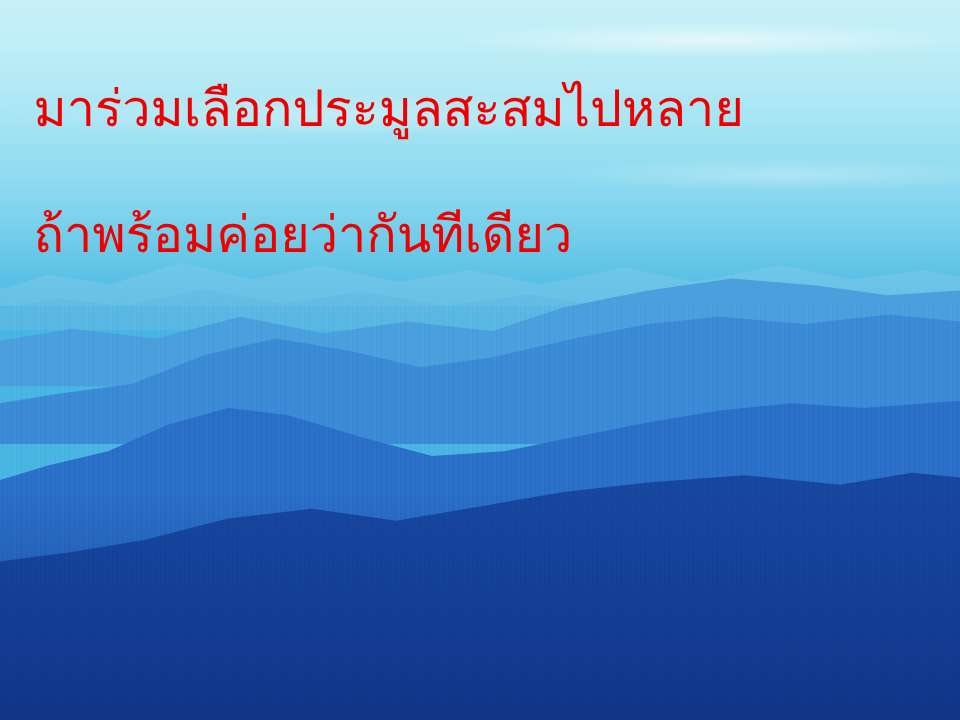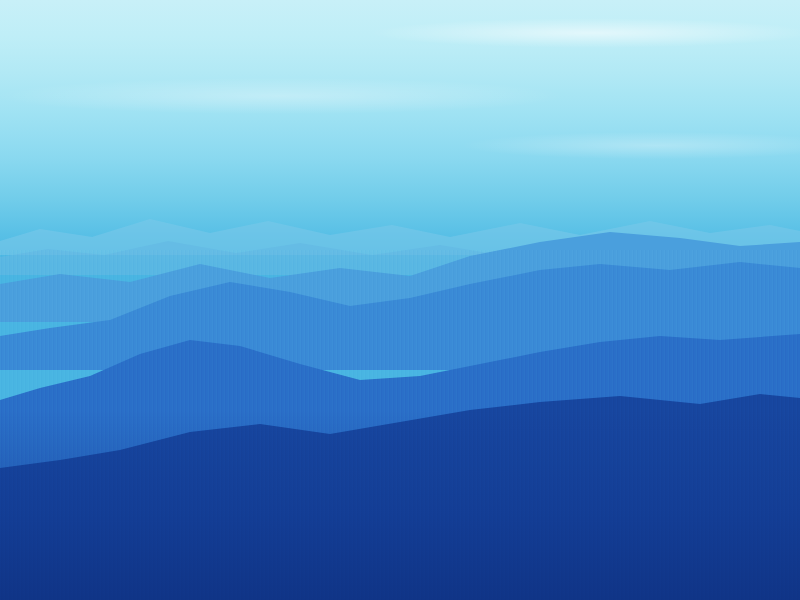--- a/index.html
+++ b/index.html
@@ -153,6 +153,7 @@
   <div class="bottom-shade"></div>
 
   <div class="caption-layer">
+    <div class="caption-line">มาร่วมเลือกประมูลสะสมไปหลาย</div>
   </div>
 
 </div>

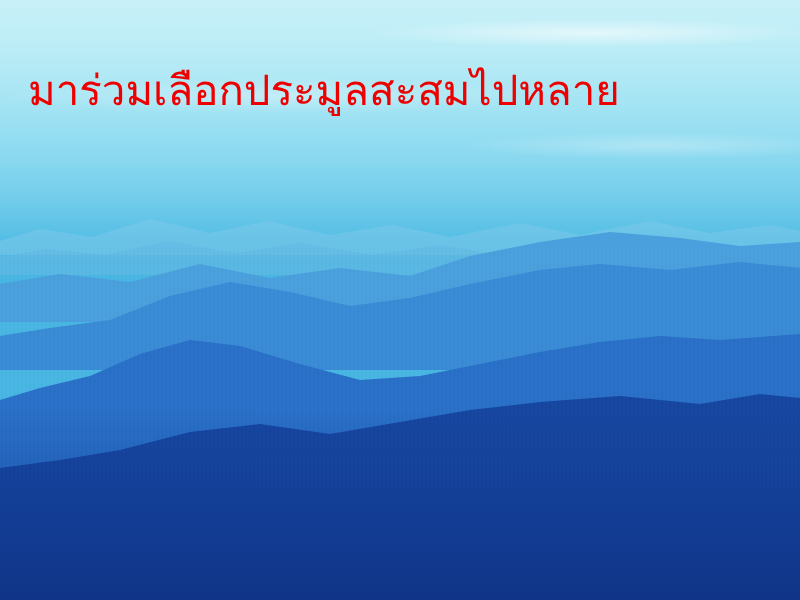--- a/index.html
+++ b/index.html
@@ -154,6 +154,7 @@
 
   <div class="caption-layer">
     <div class="caption-line">มาร่วมเลือกประมูลสะสมไปหลาย</div>
+    <div class="caption-line">ถ้าพร้อมค่อยว่ากันทีเดียว</div>
   </div>
 
 </div>

